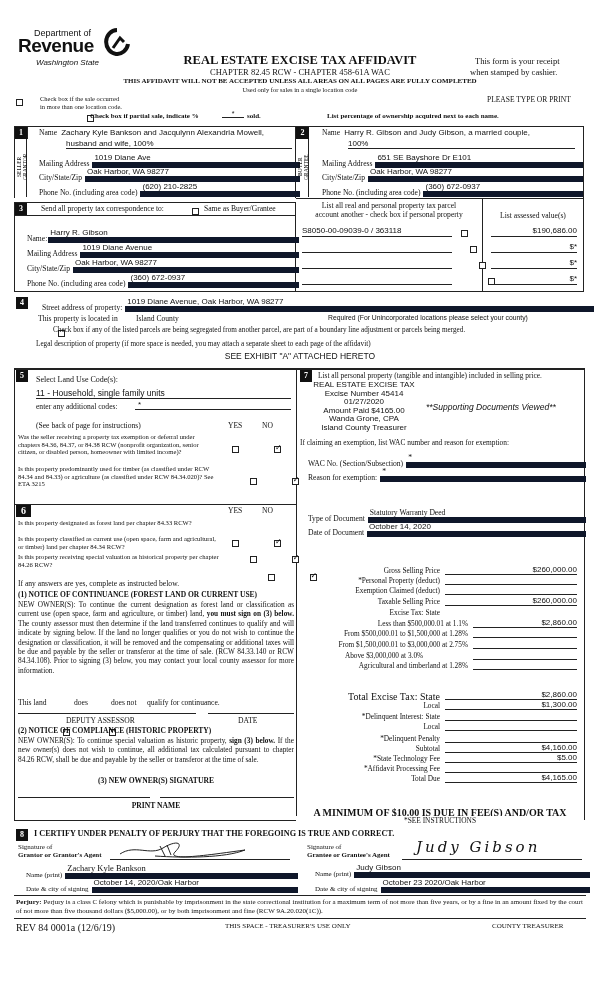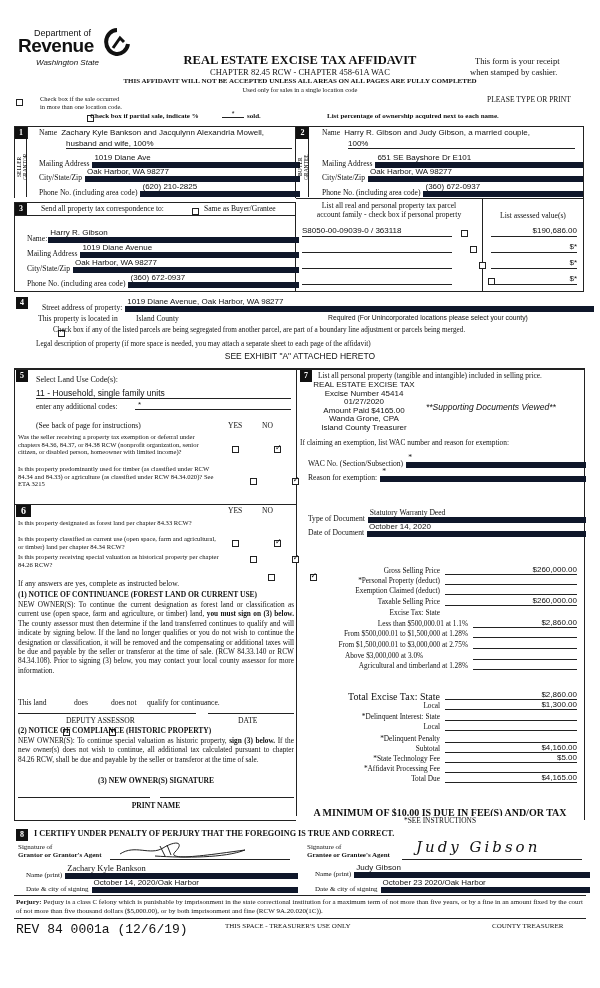--- a/index.html
+++ b/index.html
@@ -133,7 +133,7 @@
 
 <div class="abs box" style="left:296px;top:198px;width:288px;height:94px;border-left:0;">
   <div class="abs tc" style="left:0;top:2px;width:186px;">List all real and personal property tax parcel</div>
-  <div class="abs tc" style="left:0;top:11px;width:186px;">account family - check box if personal property</div>
+  <div class="abs tc" style="left:0;top:11px;width:186px;">account another - check box if personal property</div>
   <div class="abs" style="left:186px;top:0;height:92px;border-left:1px solid #222;"></div>
   <div class="abs tc" style="left:187px;top:12px;width:100px;">List assessed value(s)</div>
   <div id="parcel-rows"><div class="abs line val" style="left:6px;top:27px;width:150px;height:11px;">S8050-00-09039-0 / 363118</div>

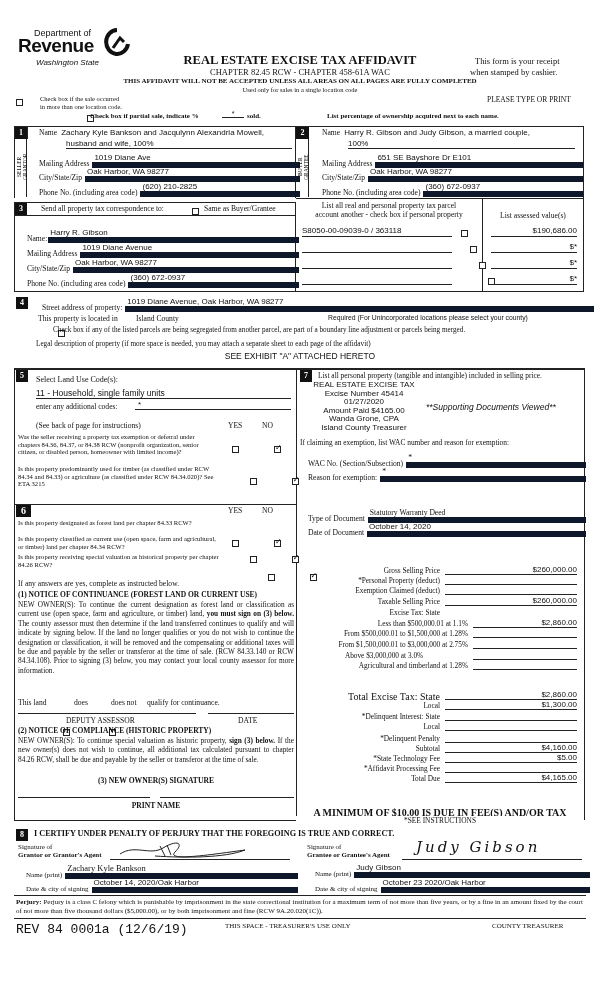--- a/index.html
+++ b/index.html
@@ -340,7 +340,7 @@
   <span>Perjury is a class C felony which is punishable by imprisonment in the state correctional institution for a maximum term of not more than five years, or by a fine in an amount fixed by the court of not more than five thousand dollars ($5,000.00), or by both imprisonment and fine (RCW 9A.20.020(1C)).</span>
 </div>
 <div class="abs" style="left:14px;top:918px;width:572px;border-top:1px solid #222;"></div>
-<div class="abs" style="left:16px;top:922px;font-size:13px;font-family:Liberation Mono, monospace;">REV 84 0001a (12/6/19)</div>
+<div class="abs" style="left:16px;top:922px;font-size:10px;">REV 84 0001a (12/6/19)</div>
 <div class="abs" style="left:225px;top:922px;font-size:7px;">THIS SPACE - TREASURER'S USE ONLY</div>
 <div class="abs" style="left:492px;top:922px;font-size:7px;">COUNTY TREASURER</div>
 

